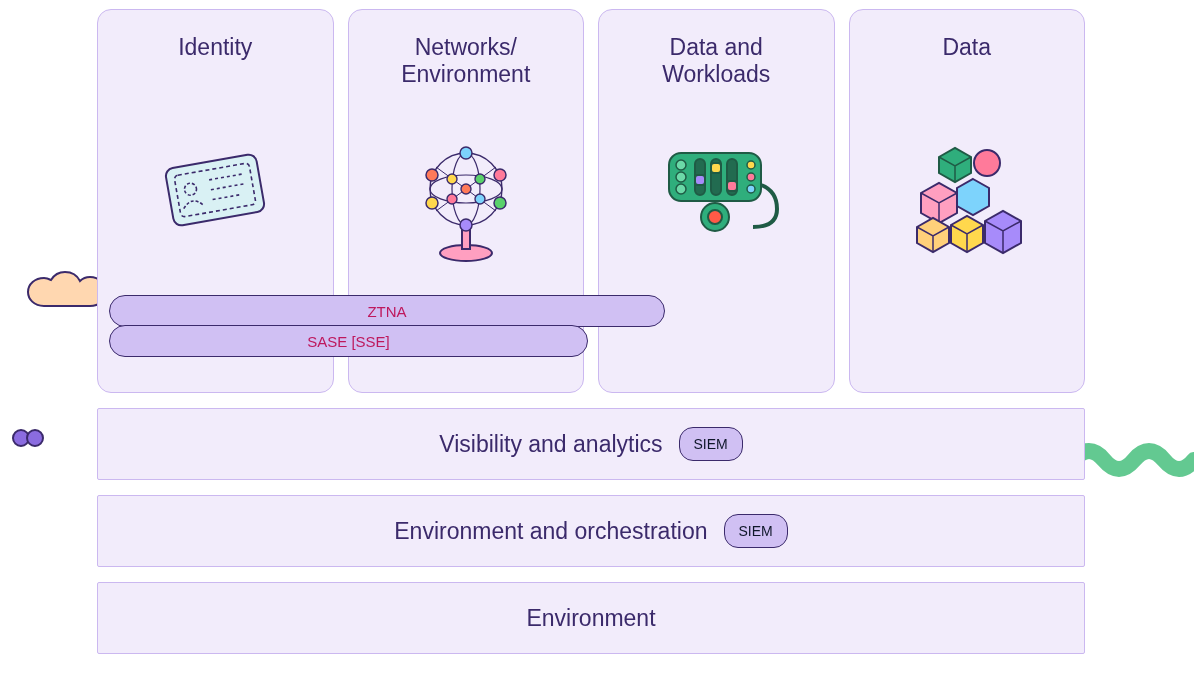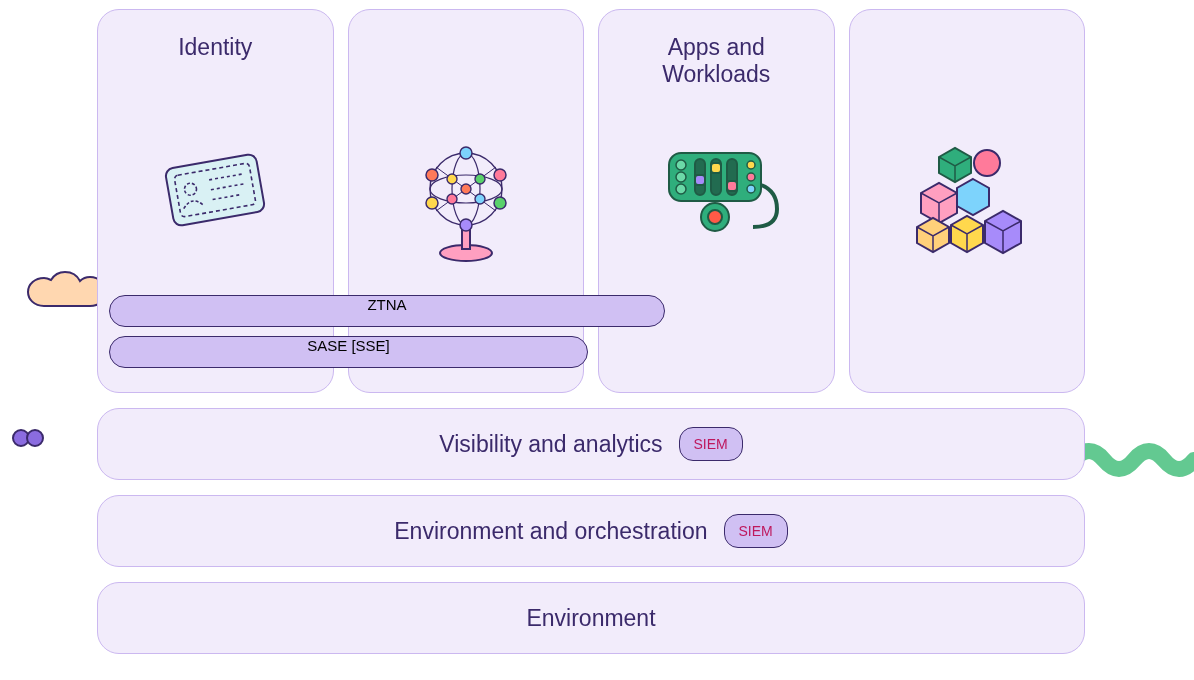--- a/index.html
+++ b/index.html
@@ -6,7 +6,7 @@
   body{width:1194px;height:680px;font-family:'Segoe UI',Arial,Helvetica,sans-serif;position:relative;color:#3b2a6b;}
   .stage{position:absolute;left:97px;top:9px;width:988px;}
   .pillars{display:flex;gap:14px;position:relative;}
-  .pillar{flex:1;border:1px solid #cbb8f0;border-radius:22px;background:#f2ecfb;height:382px;position:relative;}
+  .pillar{flex:1;border:1px solid #cbb8f0;border-radius:14px;background:#f2ecfb;height:382px;position:relative;}
   .pillar-title{text-align:center;font-size:23px;line-height:27px;color:#3b2a6b;padding-top:24px;height:60px;white-space:pre-line;}
   .iconwrap{position:absolute;left:50%;top:135px;transform:translateX(-50%);}
   .overlay{position:absolute;left:12px;right:-1px;box-sizing:border-box;}

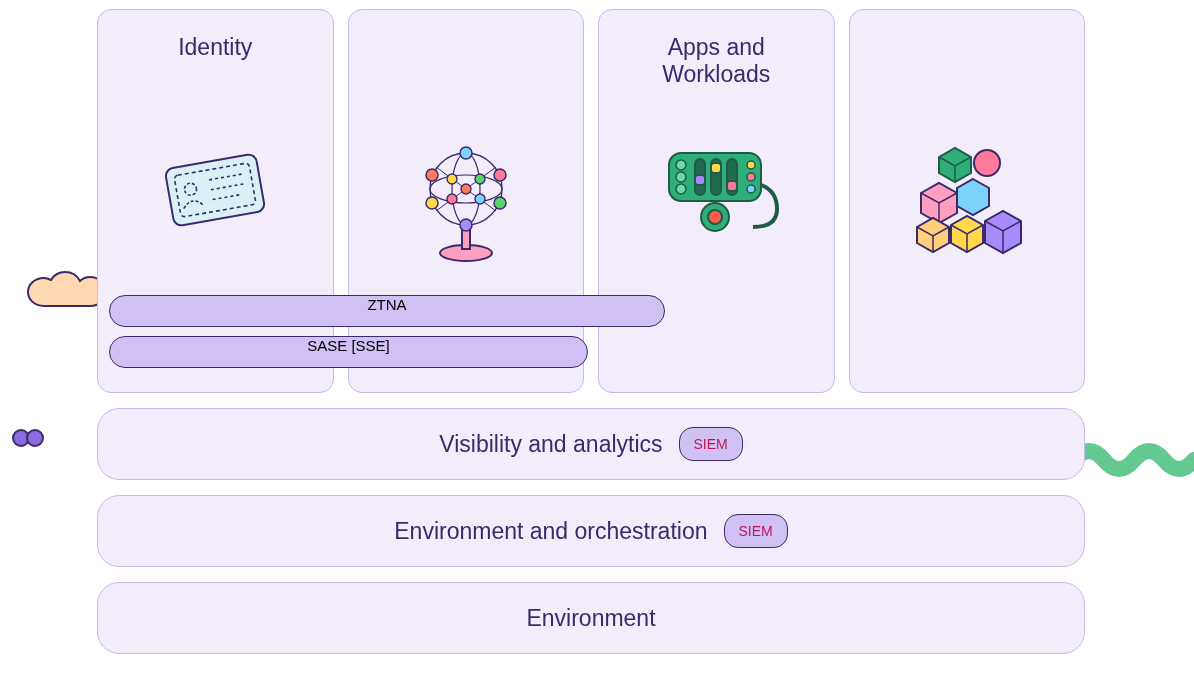--- a/index.html
+++ b/index.html
@@ -63,6 +63,8 @@
 
 
     <div class="pillar">
+      <div class="pillar-title">Networks/
+Environment</div>
       <div class="iconwrap">
         <svg width="120" height="120" viewBox="0 0 120 120">
           <ellipse cx="60" cy="108" rx="26" ry="8" fill="#ff9fc0" stroke="#3b2a6b" stroke-width="2"></ellipse>

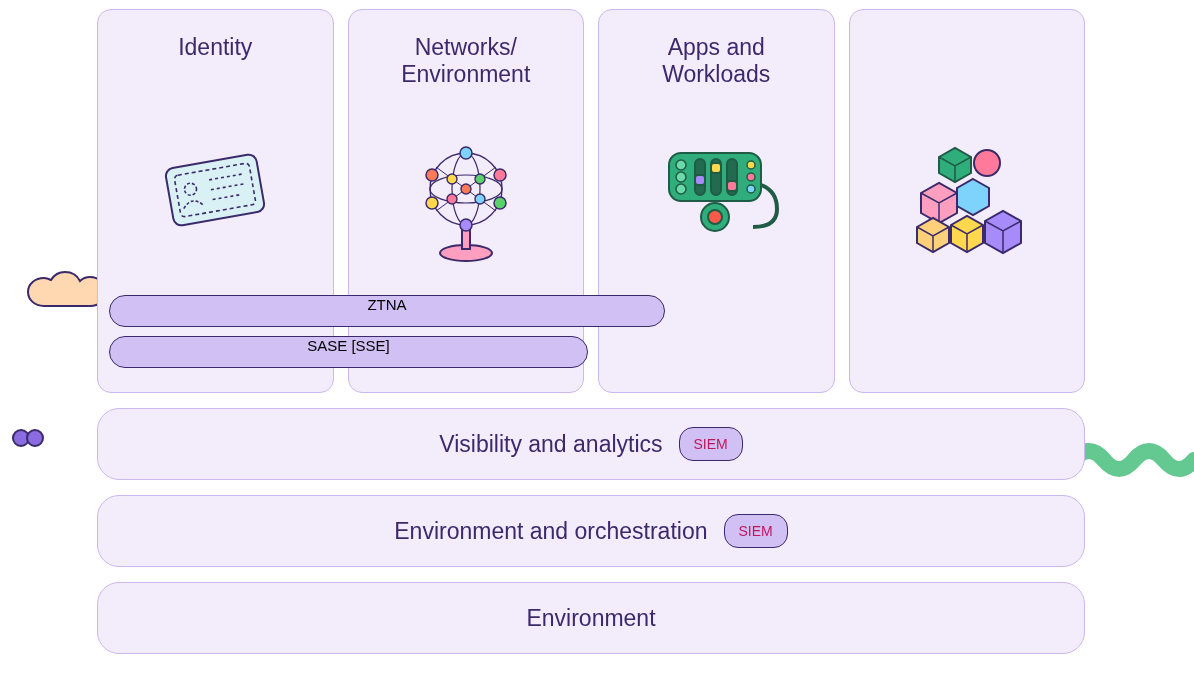--- a/index.html
+++ b/index.html
@@ -90,7 +90,7 @@
     </div>
 
     <div class="pillar">
-      <div class="pillar-title">Apps and
+      <div class="pillar-title">Data and
 Workloads</div>
       <div class="iconwrap">
         <svg width="130" height="100" viewBox="0 0 130 100">

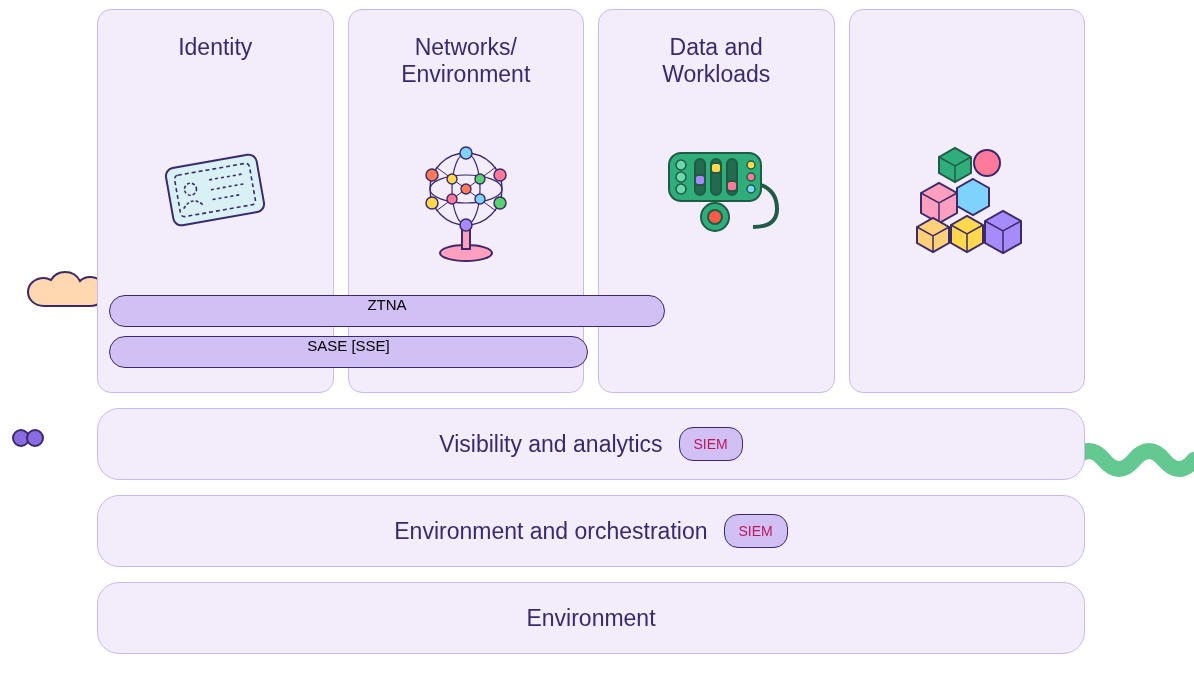--- a/index.html
+++ b/index.html
@@ -117,6 +117,7 @@
     </div>
 
     <div class="pillar">
+      <div class="pillar-title">Data</div>
       <div class="iconwrap">
         <svg width="120" height="110" viewBox="0 0 120 110">
           <g transform="translate(32,2)">

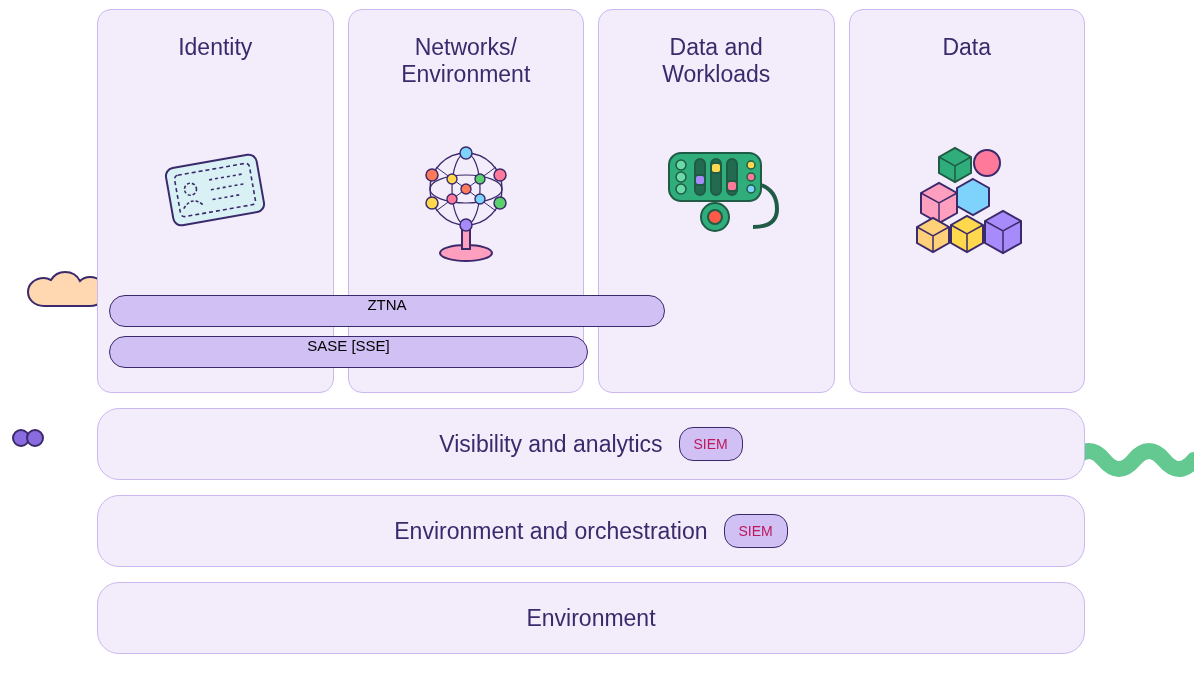--- a/index.html
+++ b/index.html
@@ -12,7 +12,7 @@
   .overlay{position:absolute;left:12px;right:-1px;box-sizing:border-box;}
   .ov-ztna{top:286px;width:556px;}
   .ov-sase{top:327px;width:477px;left:-14px;}
-  .pill{height:30px;border-radius:16px;background:#d0c0f3;border:1px solid #3b2a6b;position:relative;display:flex;align-items:flex-start;justify-content:center;font-size:15px;color:#000000;}
+  .pill{height:30px;border-radius:16px;background:#d0c0f3;border:1px solid #3b2a6b;position:relative;display:flex;align-items:center;justify-content:center;font-size:15px;color:#be185d;}
   .rows{margin-top:15px;}
   .row{border:1px solid #cbb8f0;border-radius:22px;background:#f2ecfb;height:70px;margin-bottom:15px;display:flex;align-items:center;justify-content:center;gap:16px;}
   .row-label{font-size:23px;color:#3b2a6b;}

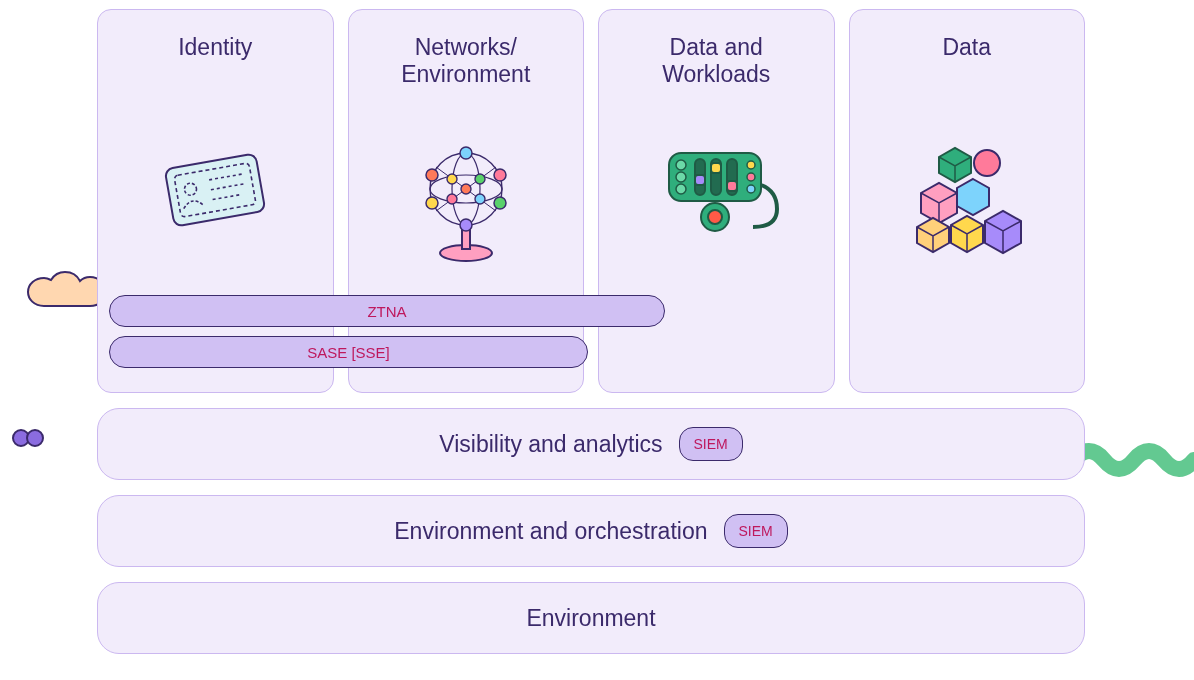--- a/index.html
+++ b/index.html
@@ -11,7 +11,7 @@
   .iconwrap{position:absolute;left:50%;top:135px;transform:translateX(-50%);}
   .overlay{position:absolute;left:12px;right:-1px;box-sizing:border-box;}
   .ov-ztna{top:286px;width:556px;}
-  .ov-sase{top:327px;width:477px;left:-14px;}
+  .ov-sase{top:316px;width:477px;left:-14px;}
   .pill{height:30px;border-radius:16px;background:#d0c0f3;border:1px solid #3b2a6b;position:relative;display:flex;align-items:center;justify-content:center;font-size:15px;color:#be185d;}
   .rows{margin-top:15px;}
   .row{border:1px solid #cbb8f0;border-radius:22px;background:#f2ecfb;height:70px;margin-bottom:15px;display:flex;align-items:center;justify-content:center;gap:16px;}

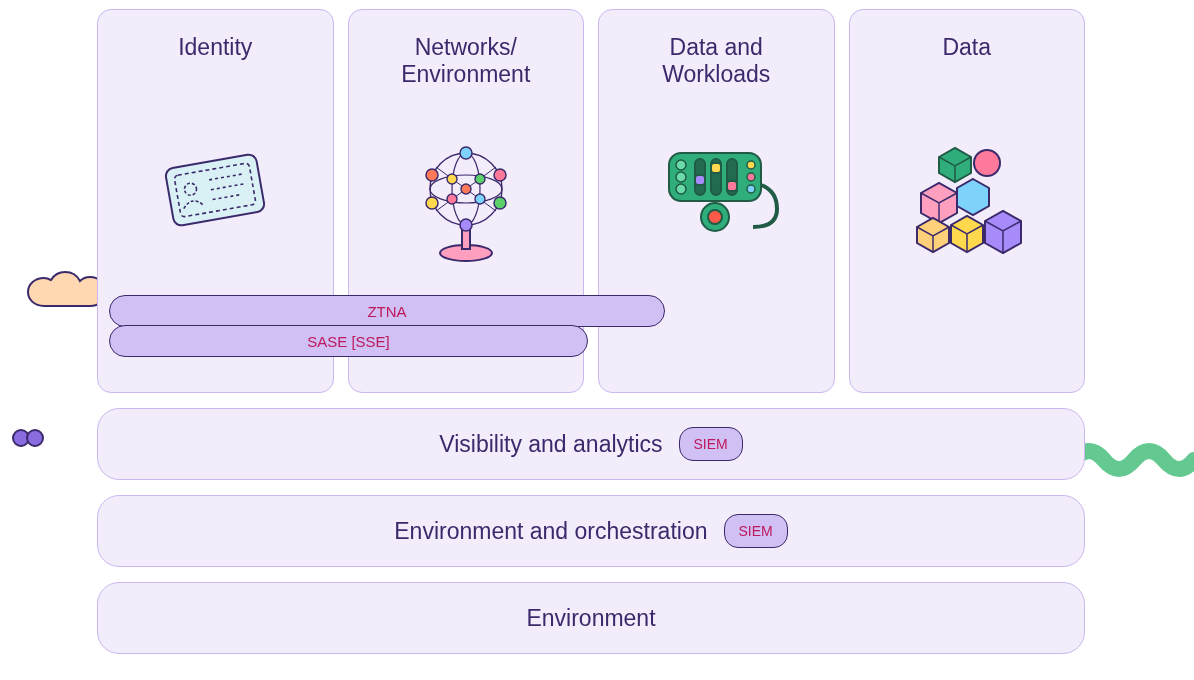--- a/index.html
+++ b/index.html
@@ -14,7 +14,7 @@
   .ov-sase{top:316px;width:477px;left:-14px;}
   .pill{height:30px;border-radius:16px;background:#d0c0f3;border:1px solid #3b2a6b;position:relative;display:flex;align-items:center;justify-content:center;font-size:15px;color:#be185d;}
   .rows{margin-top:15px;}
-  .row{border:1px solid #cbb8f0;border-radius:22px;background:#f2ecfb;height:70px;margin-bottom:15px;display:flex;align-items:center;justify-content:center;gap:16px;}
+  .row{border:1px solid #cbb8f0;border-radius:2px;background:#f2ecfb;height:70px;margin-bottom:15px;display:flex;align-items:center;justify-content:center;gap:16px;}
   .row-label{font-size:23px;color:#3b2a6b;}
   .badge{display:inline-flex;align-items:center;justify-content:center;background:#d0c0f3;border:1px solid #3b2a6b;color:#be185d;border-radius:14px;height:24px;padding:4px 14px;font-size:14px;}
   .cloud-deco{position:absolute;left:26px;top:270px;}

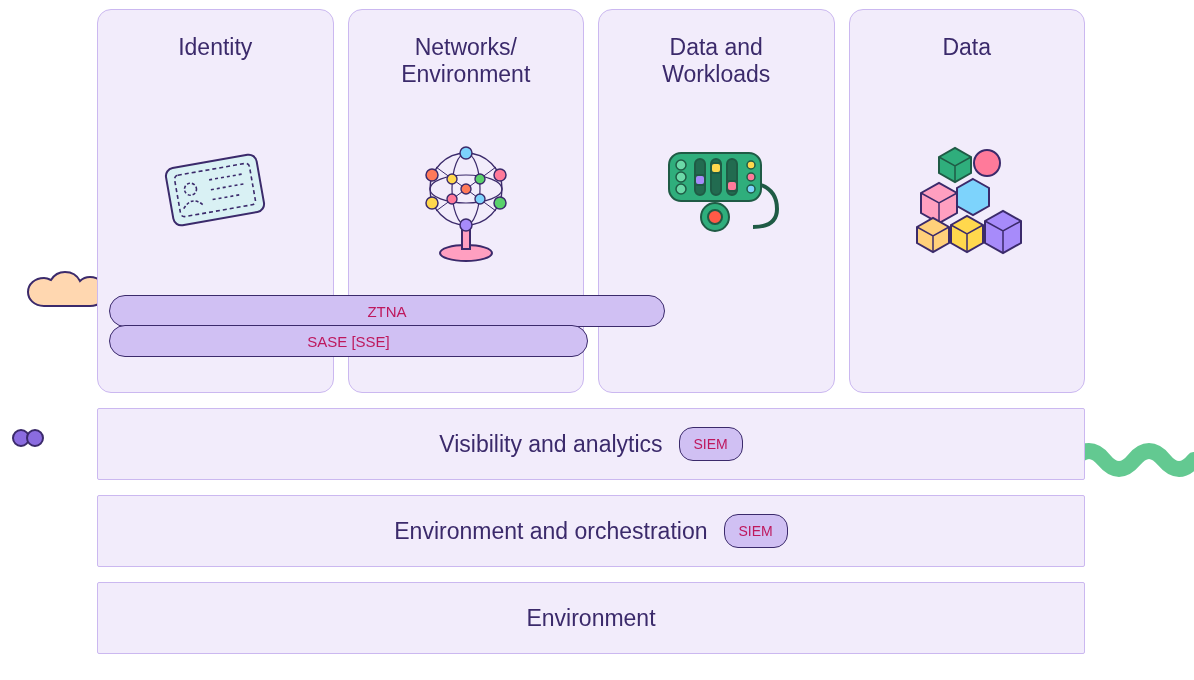--- a/index.html
+++ b/index.html
@@ -16,7 +16,7 @@
   .rows{margin-top:15px;}
   .row{border:1px solid #cbb8f0;border-radius:2px;background:#f2ecfb;height:70px;margin-bottom:15px;display:flex;align-items:center;justify-content:center;gap:16px;}
   .row-label{font-size:23px;color:#3b2a6b;}
-  .badge{display:inline-flex;align-items:center;justify-content:center;background:#d0c0f3;border:1px solid #3b2a6b;color:#be185d;border-radius:14px;height:24px;padding:4px 14px;font-size:14px;}
+  .badge{display:inline-flex;align-items:center;justify-content:center;background:#d0c0f3;border:1px solid #3b2a6b;color:#0f172a;border-radius:14px;height:24px;padding:4px 14px;font-size:14px;}
   .cloud-deco{position:absolute;left:26px;top:270px;}
   .purple-deco{position:absolute;left:11px;top:428px;}
   .green-deco{position:absolute;right:0;top:442px;}

